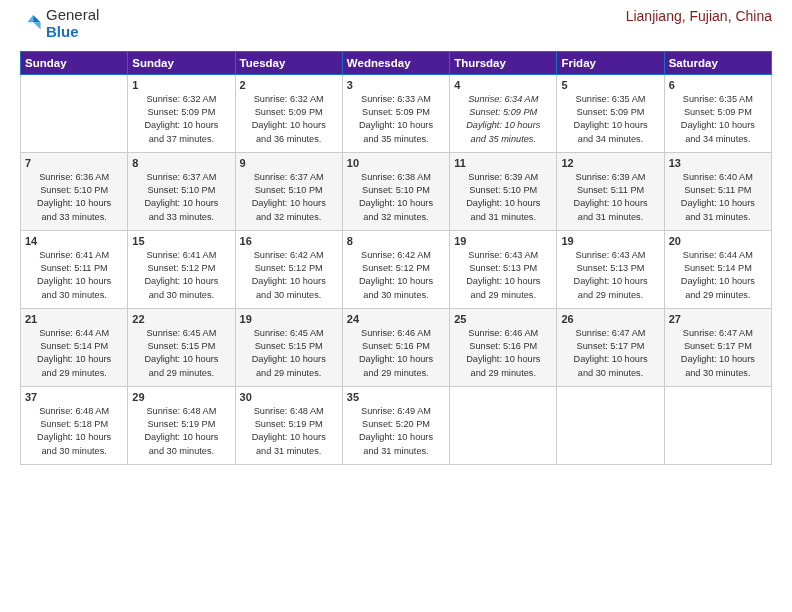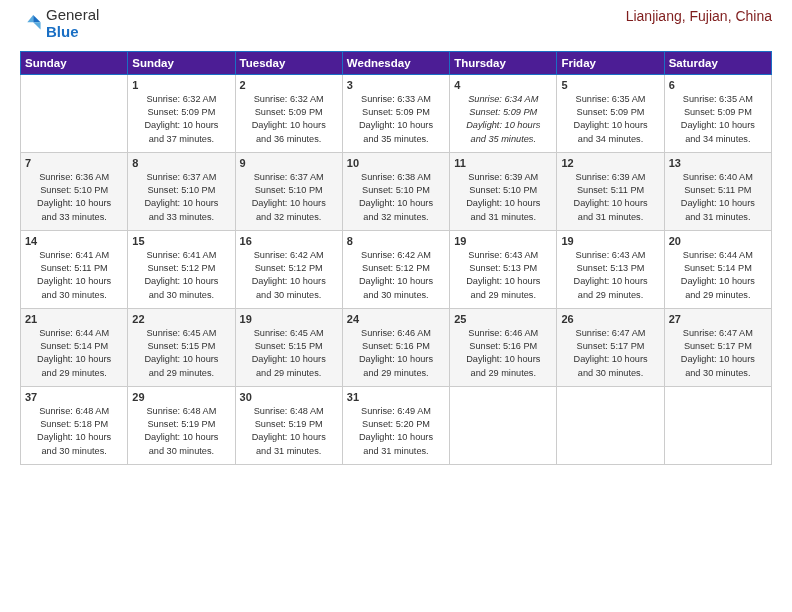--- a/index.html
+++ b/index.html
@@ -353,7 +353,7 @@
 and 31 minutes.</div>
           </td>
           <td>
-            <span class="day-num">31</span>
+            <span class="day-num">35</span>
             <div class="day-info" style="white-space: pre-line;">Sunrise: 6:49 AM
 Sunset: 5:20 PM
 Daylight: 10 hours

